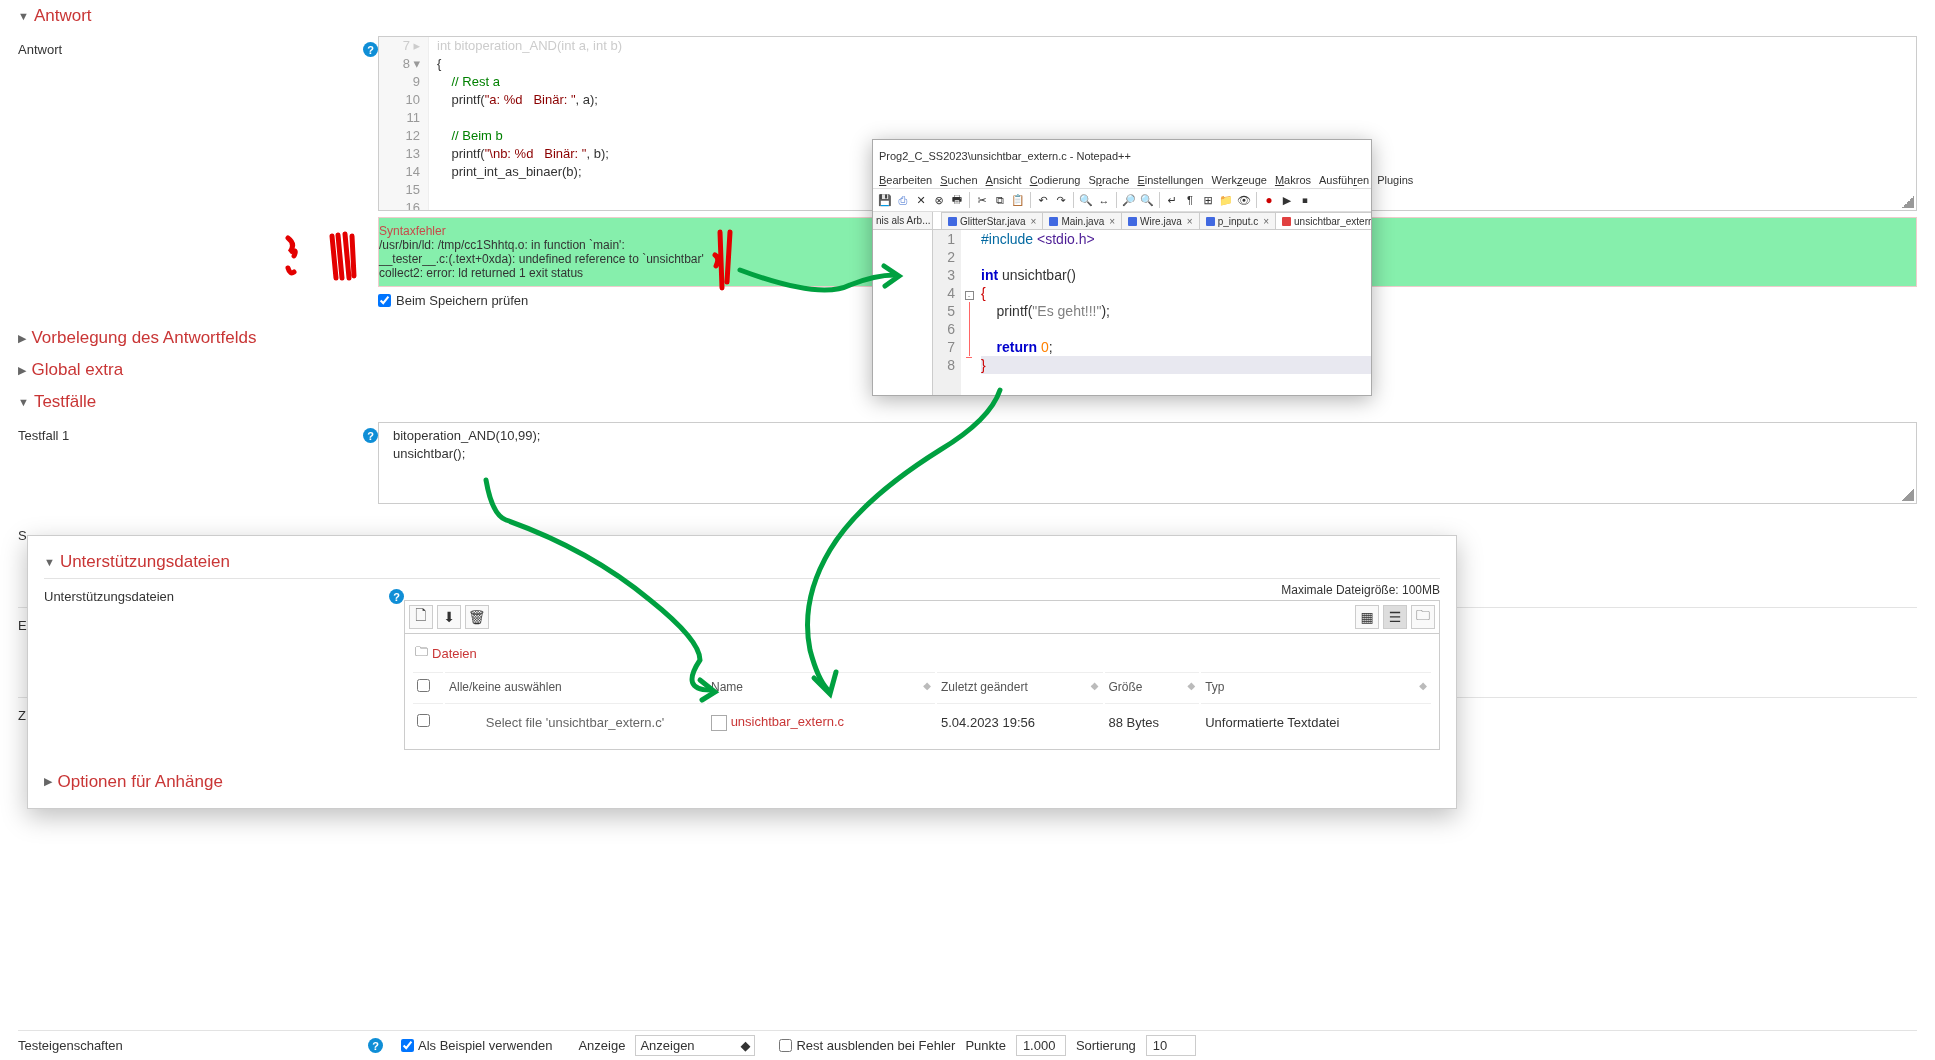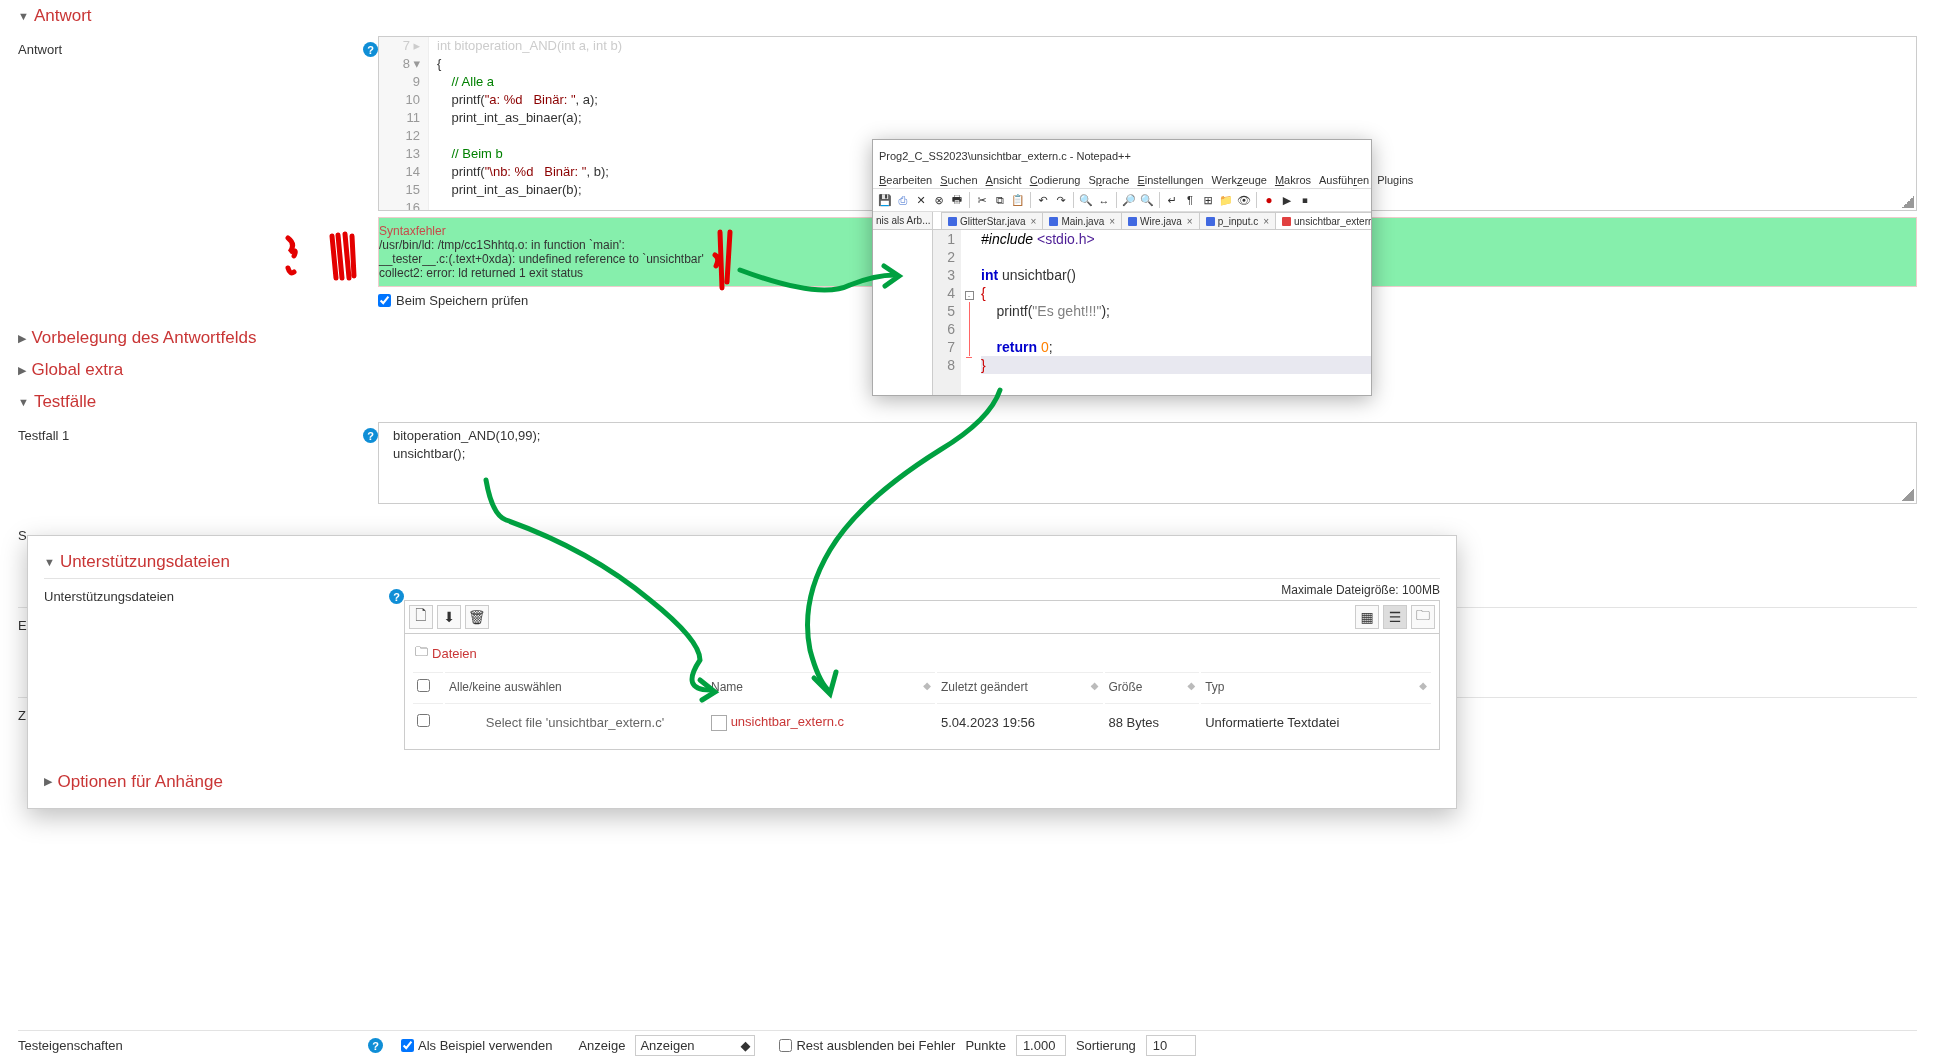--- a/index.html
+++ b/index.html
@@ -107,7 +107,7 @@
         <div class="code-lines">
           <div class="code-line" style="color:#ccc">int bitoperation_AND(int a, int b)</div>
           <div class="code-line">{</div>
-          <div class="code-line">    <span class="tok-com">// Alle a</span></div>
+          <div class="code-line">    <span class="tok-com">// Rest a</span></div>
           <div class="code-line">    printf(<span class="tok-str">"a: %d   Binär: "</span>, a);</div>
           <div class="code-line">    print_int_as_binaer(a);</div>
           <div class="code-line"></div>

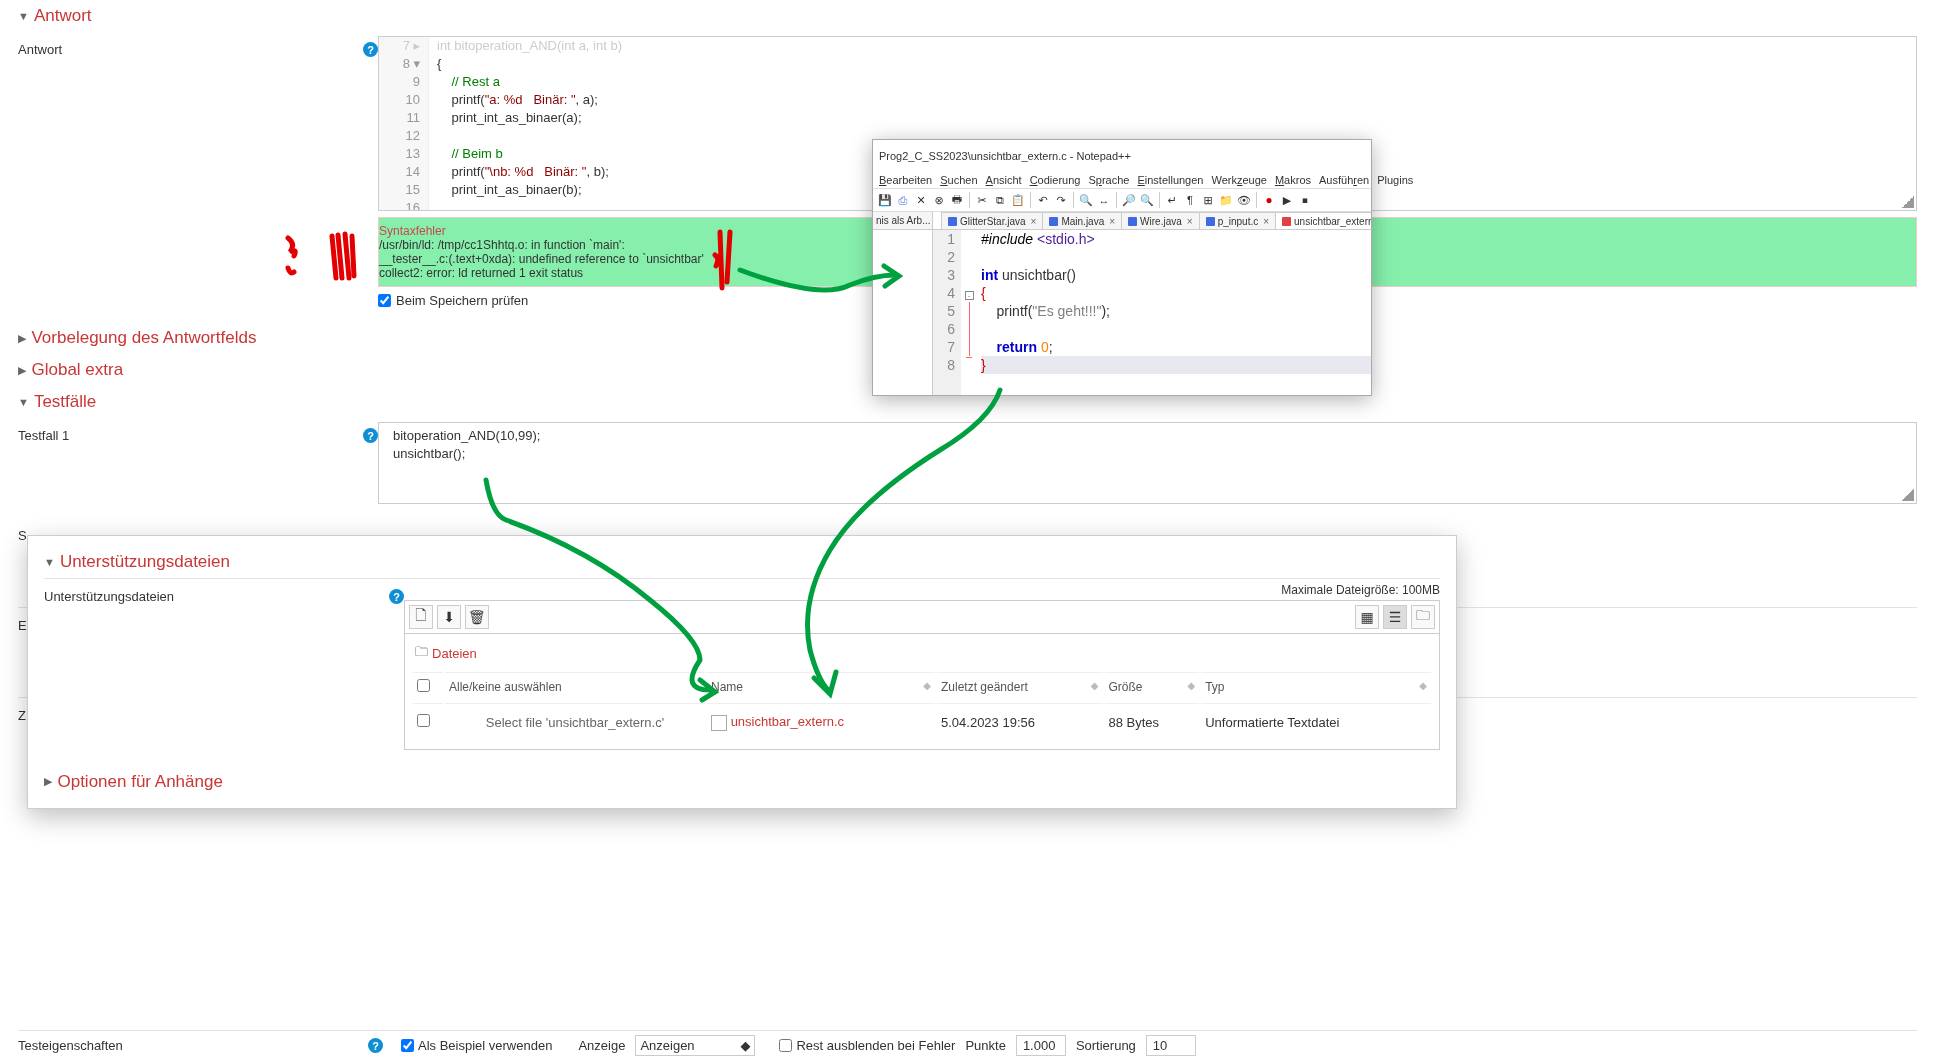--- a/index.html
+++ b/index.html
@@ -109,7 +109,6 @@
           <div class="code-line">{</div>
           <div class="code-line">    <span class="tok-com">// Rest a</span></div>
           <div class="code-line">    printf(<span class="tok-str">"a: %d   Binär: "</span>, a);</div>
-          <div class="code-line">    print_int_as_binaer(a);</div>
           <div class="code-line"></div>
           <div class="code-line">    <span class="tok-com">// Beim b</span></div>
           <div class="code-line">    printf(<span class="tok-str">"\nb: %d   Binär: "</span>, b);</div>

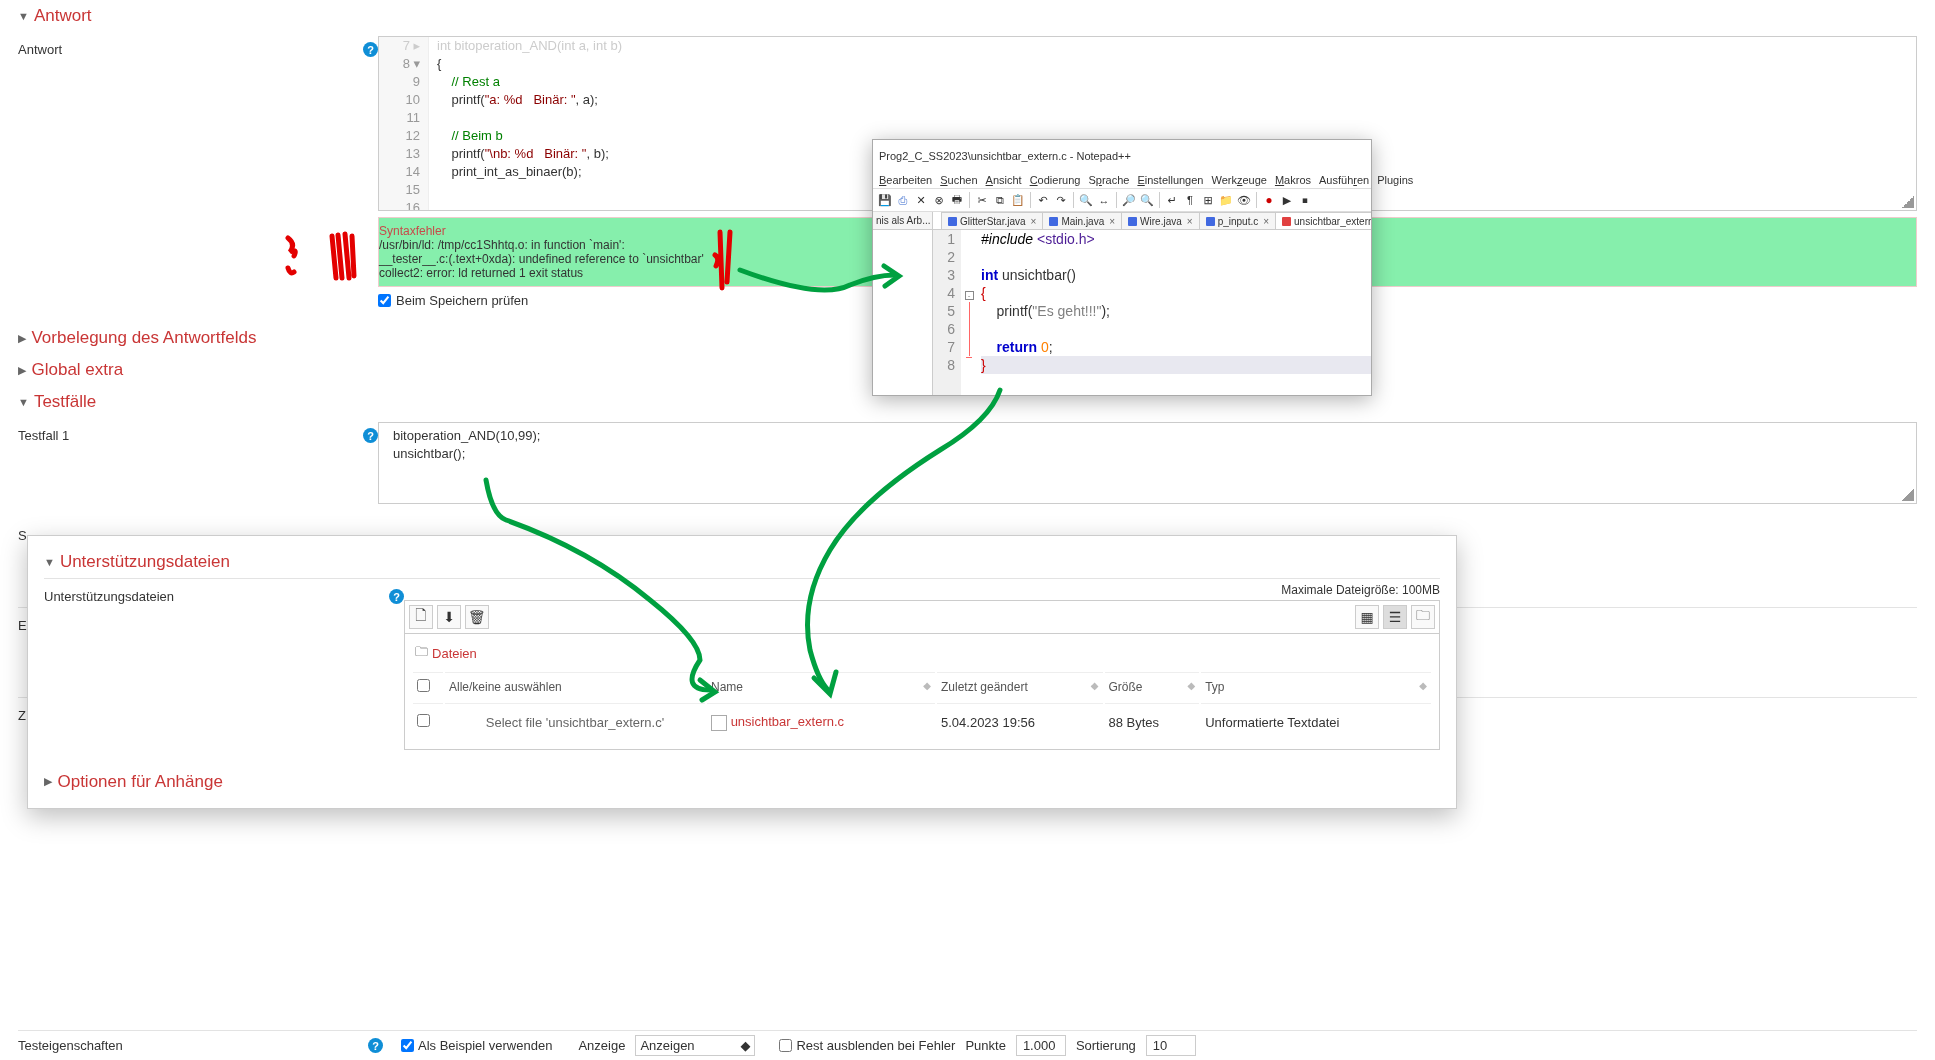--- a/index.html
+++ b/index.html
@@ -48,7 +48,7 @@
 .np-code { flex: 1; padding-left: 4px; }
 .np-code .code-line:last-child { background: #e8e8f0; }
 .np-kw { color: #0000cc; font-weight: bold; }
-.np-pp { color: #000000; font-style: italic; }
+.np-pp { color: #0369a1; }
 .np-str { color: #808080; }
 .np-num { color: #ff8000; }
 .np-brace { color: #c00; }

